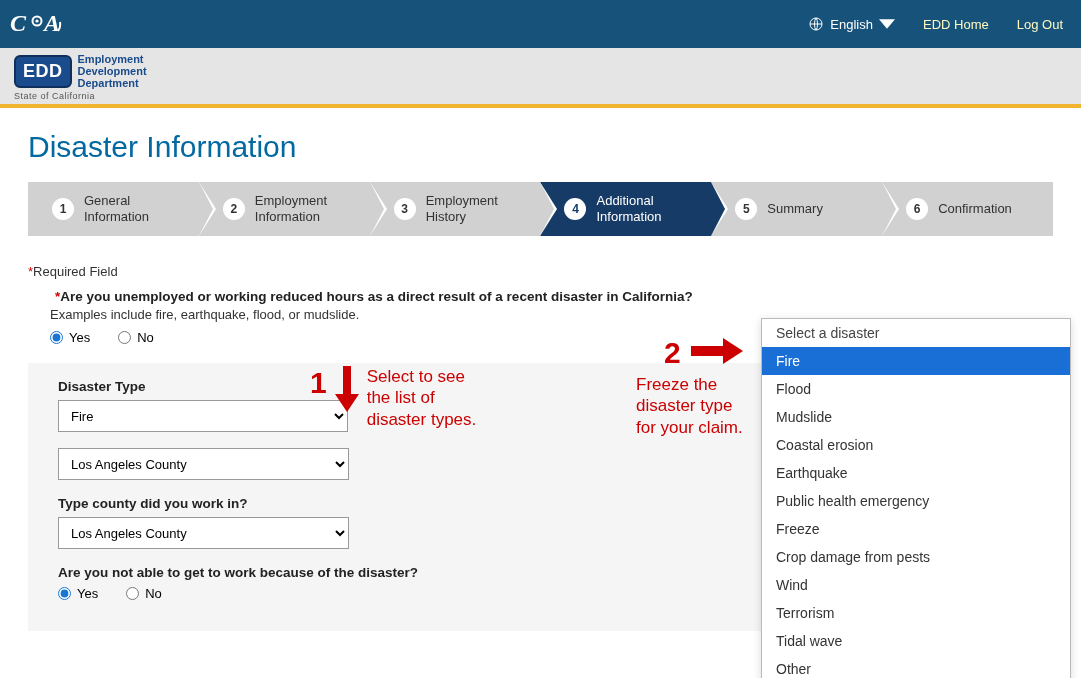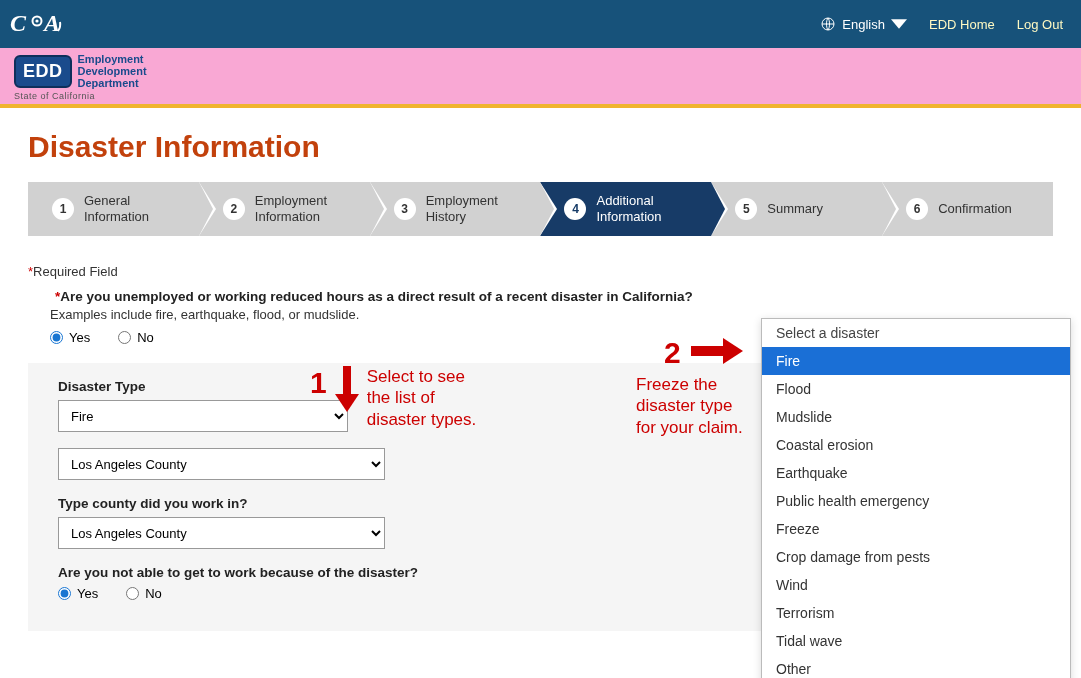--- a/index.html
+++ b/index.html
@@ -8,7 +8,7 @@
   
   .topbar { background: #17527a; height: 48px; display: flex; align-items: center; justify-content: space-between; padding: 0 18px 0 10px; color: #fff; }
   .ca-logo { display:flex; align-items:center; gap:6px; }
-  .topbar-right { display: flex; align-items: center; gap: 22px; font-size: 13px; }
+  .topbar-right { display: flex; align-items: center; gap: 28px; font-size: 13px; }
   .lang { display:flex; align-items:center; gap:6px; cursor:pointer;}
   .lang svg { width:16px; height:16px; }
   .toplink { color:#fef9c3; cursor:pointer; }

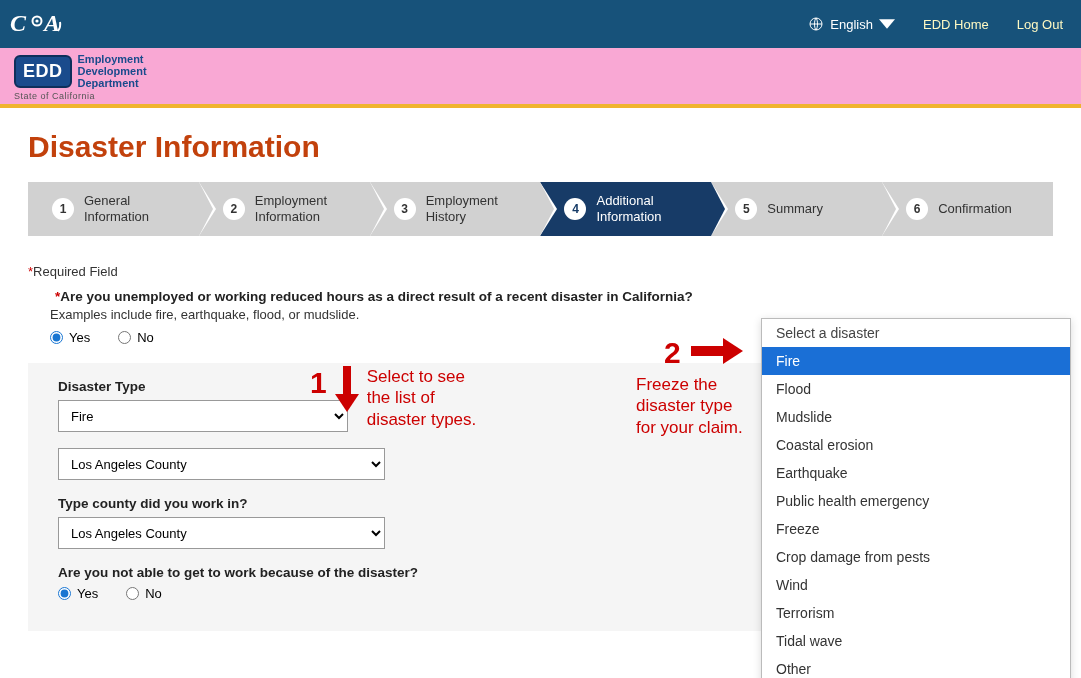--- a/index.html
+++ b/index.html
@@ -14,7 +14,7 @@
   .toplink { color:#fef9c3; cursor:pointer; }
 
   
-  .logoband { background:#f9a8d4; height:60px; padding:4px 14px 2px; border-bottom:4px solid #f0b42e; display:flex; align-items:center; }
+  .logoband { background:#e5e5e5; height:60px; padding:4px 14px 2px; border-bottom:4px solid #f0b42e; display:flex; align-items:center; }
   .edd-logo { display:flex; align-items:center; gap:8px; }
   .edd-mark { background:#1a4b8c; color:#fff; padding:4px 7px; border-radius:6px; font-weight:800; font-size:18px; letter-spacing:0.5px; border:2px solid #0e2f5b;}
   .edd-text { font-size:11px; color:#1a4b8c; font-weight:700; line-height:1.1; }

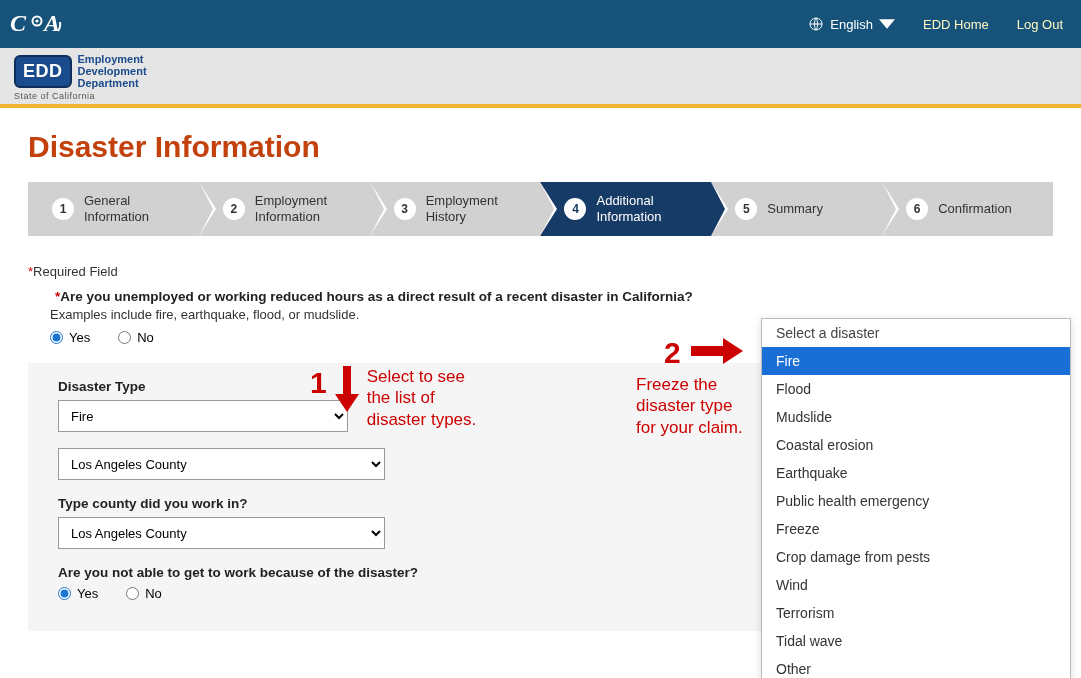--- a/index.html
+++ b/index.html
@@ -22,7 +22,7 @@
 
   
   .content { padding: 22px 28px 0 28px; }
-  .page-title { font-size: 30px; font-weight:700; color:#c2410c; margin-bottom: 18px; }
+  .page-title { font-size: 30px; font-weight:400; color:#0369a1; margin-bottom: 18px; }
 
   
   .steps { display:flex; height:54px; margin-bottom: 28px; }

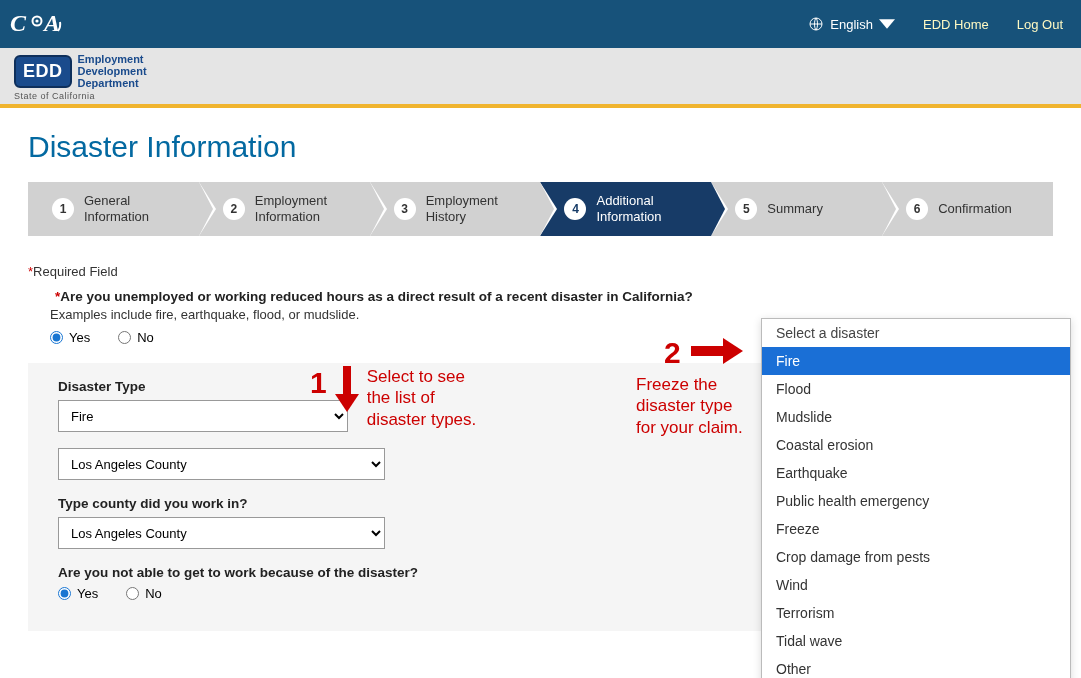--- a/index.html
+++ b/index.html
@@ -47,7 +47,7 @@
 
   .panel { background:#f5f5f5; padding:16px 30px 12px 30px; margin-top:4px; }
   .field-label { font-size:13.5px; font-weight:700; color:#222; margin-bottom:6px; }
-  .dropdown { width:327px; height:32px; border:1px solid #999; background:#fff; font-size:13px; padding:0 8px; margin-bottom:16px; display:block;}
+  .dropdown { width:291px; height:32px; border:1px solid #999; background:#fff; font-size:13px; padding:0 8px; margin-bottom:16px; display:block;}
   .dropdown.narrow { width:290px; }
 
   

